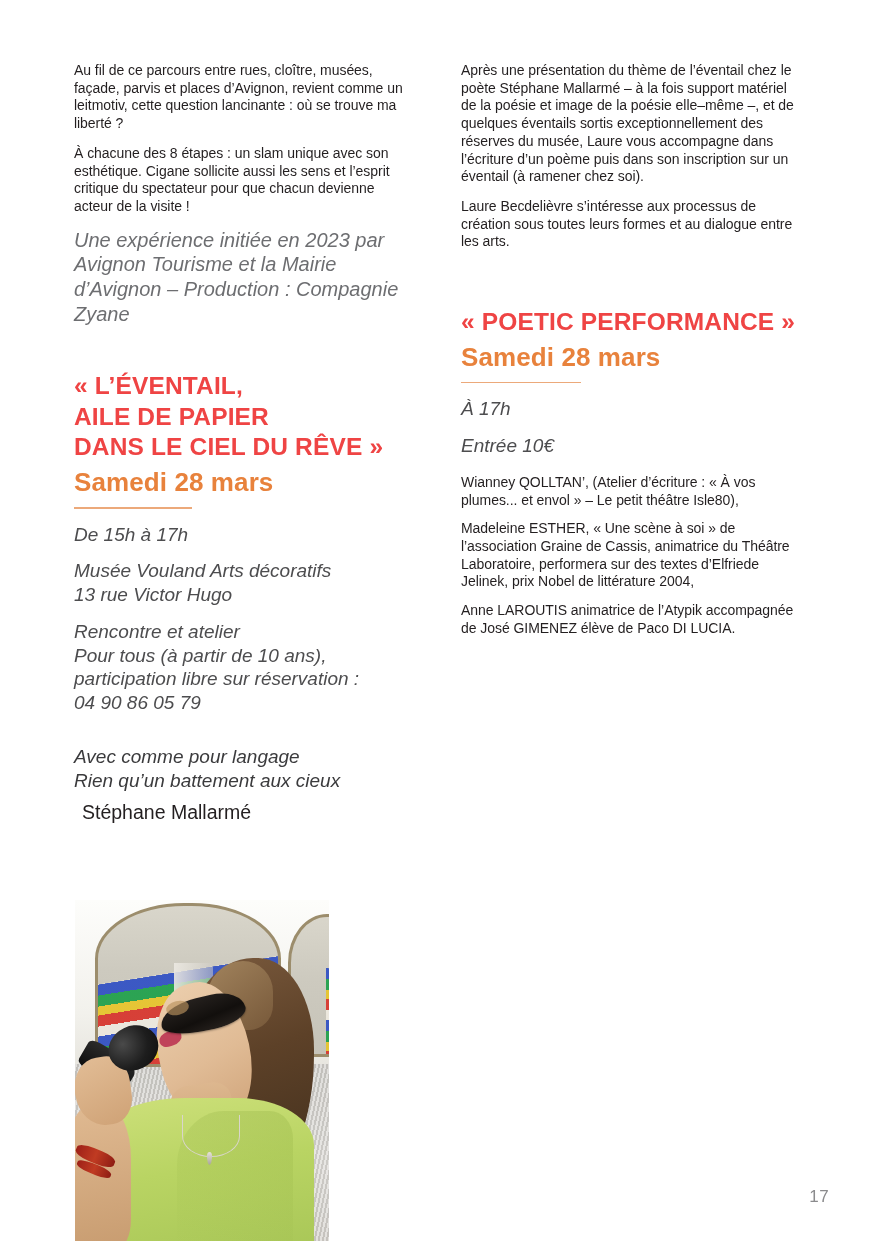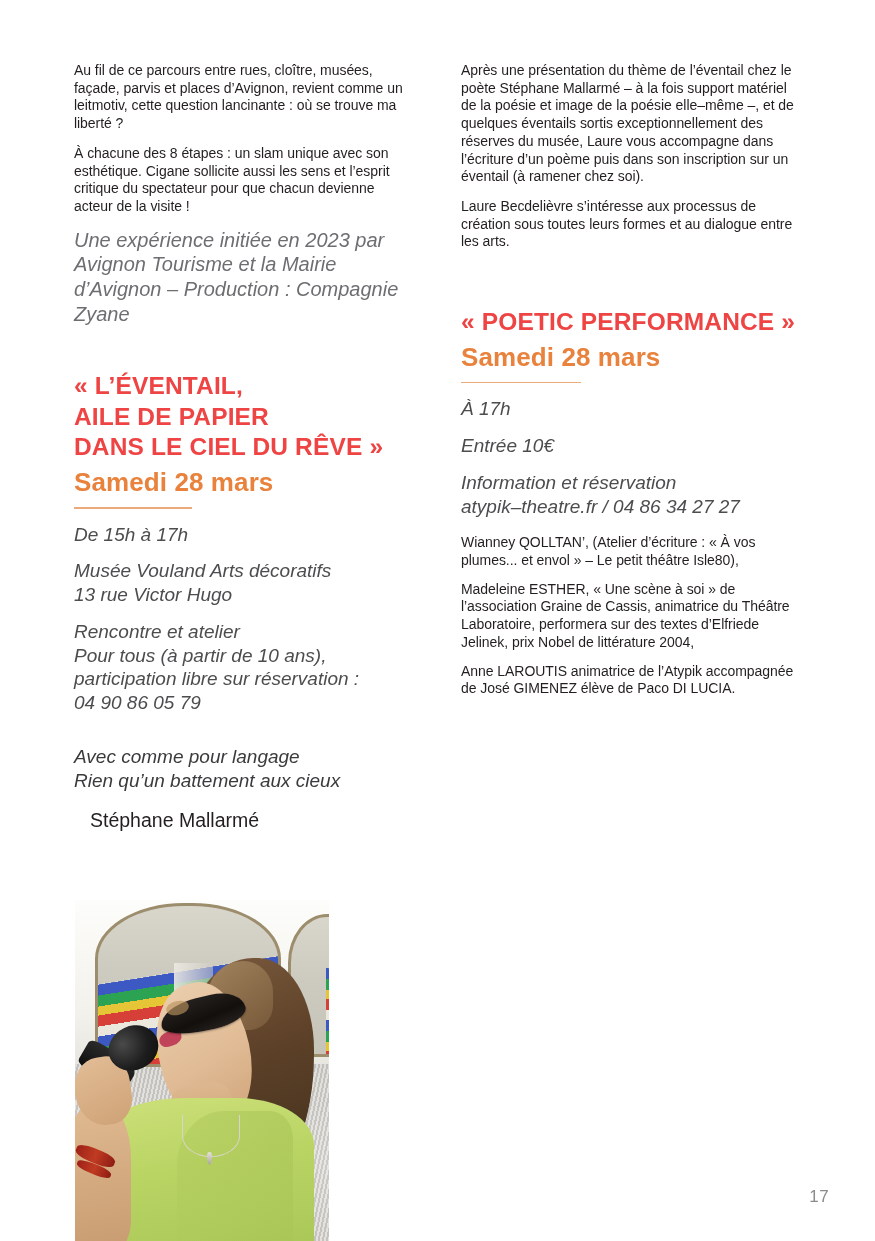--- a/index.html
+++ b/index.html
@@ -440,10 +440,6 @@
 
       <div class="meta">Entrée 10€</div>
 
-      <div class="meta">
-        <span>Information et réservation</span><br>
-        <span>atypik–theatre.fr / 04 86 34 27 27</span>
-      </div>
     </div>
 
     <div class="spacer-sm"></div>

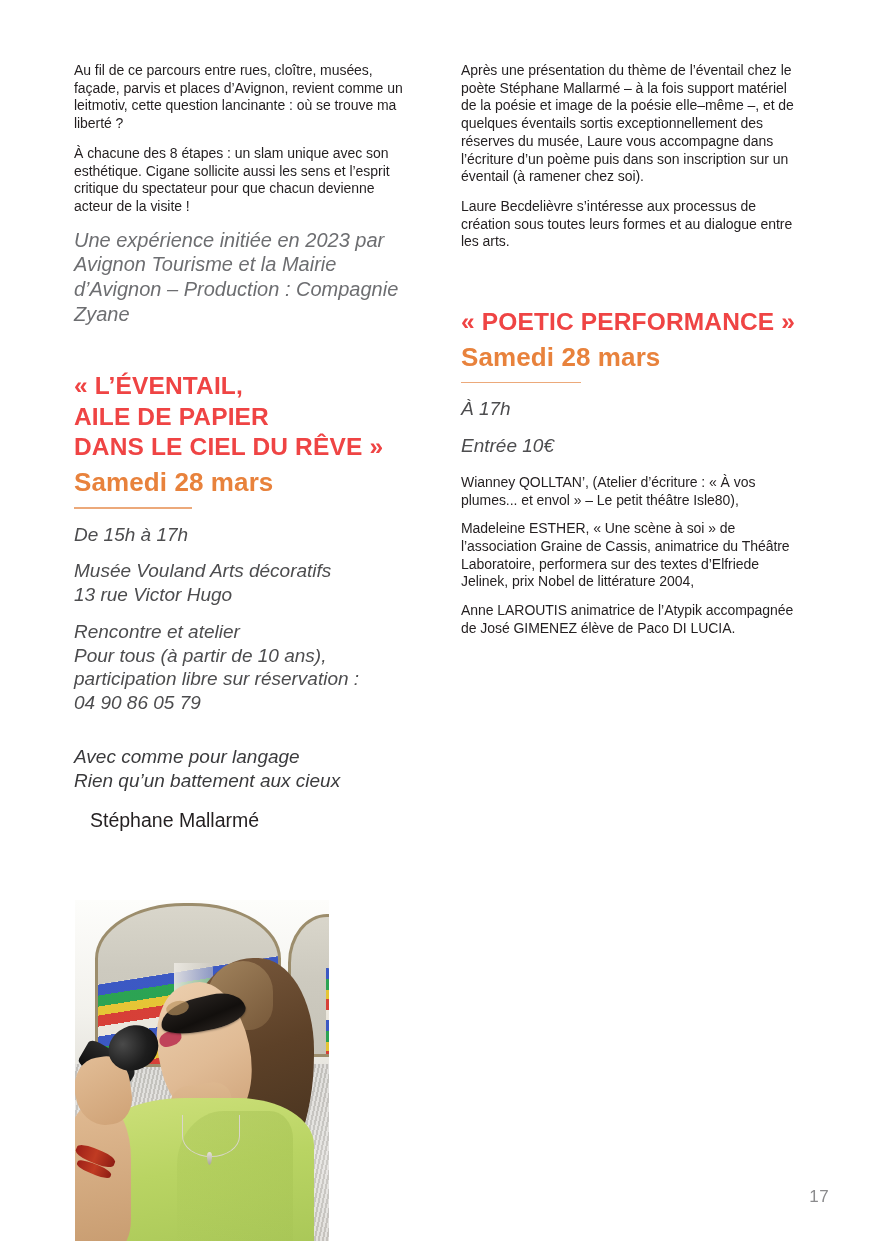--- a/index.html
+++ b/index.html
@@ -91,7 +91,7 @@
     line-height: 1.25;
     color: #231f20;
     font-style: normal;
-    margin: 16px;
+    margin: 8px;
   }
 
   .spacer-lg { height: 44px; }

